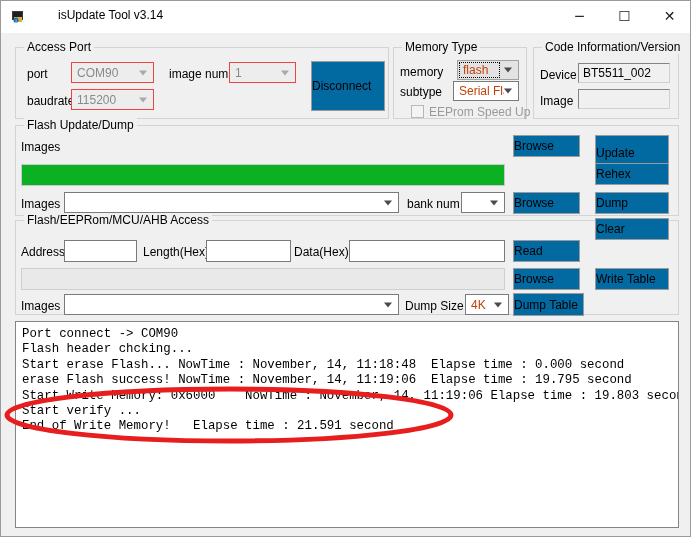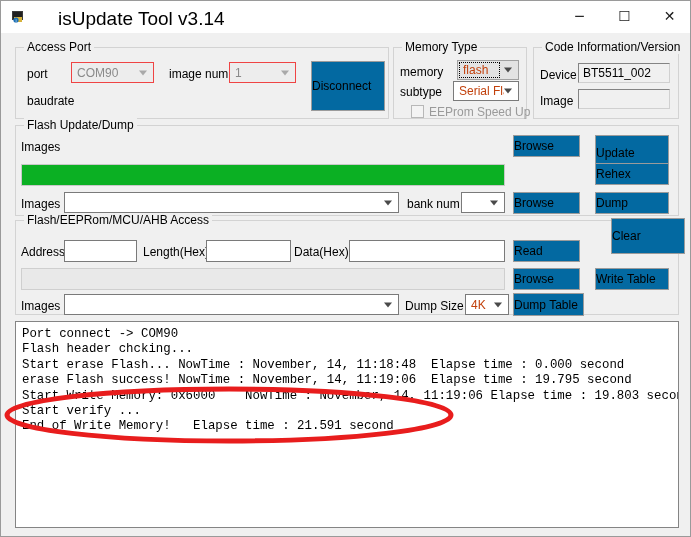--- a/index.html
+++ b/index.html
@@ -37,7 +37,7 @@
   .title-text {
     position: absolute;
     left: 33px; top: 7px;
-    font-size: 19px;
+    font-size: 12px;
     color: #000000;
     white-space: nowrap;
     padding-left: 24px;

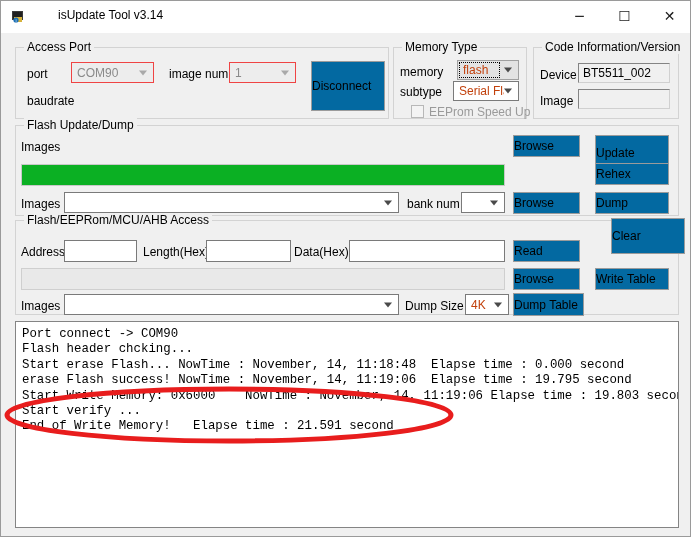--- a/index.html
+++ b/index.html
@@ -256,6 +256,10 @@
     <div class="arrow"></div>
   </div>
   <div class="lbl" style="left:26px; top:93px;">baudrate</div>
+  <div class="combo disabled" style="left:70px; top:88px; width:83px; height:21px;">
+    <div class="cval">115200</div>
+    <div class="arrow"></div>
+  </div>
   <div class="lbl" style="left:168px; top:66px;">image num</div>
   <div class="combo disabled" style="left:228px; top:61px; width:67px; height:21px;">
     <div class="cval">1</div>

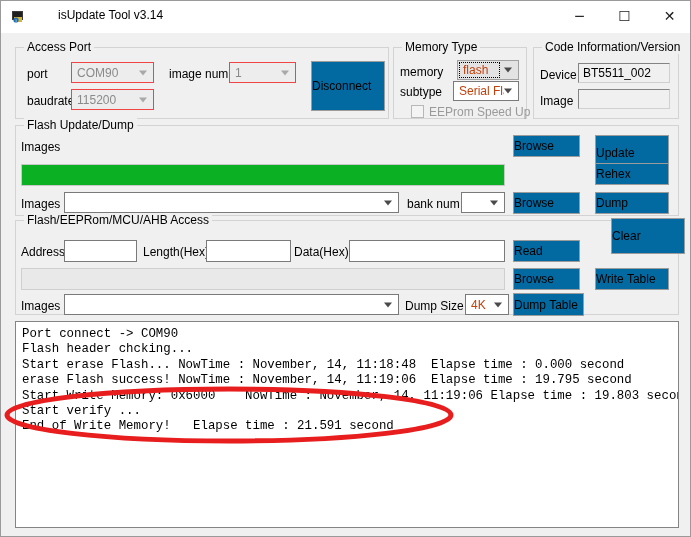--- a/index.html
+++ b/index.html
@@ -338,7 +338,7 @@
     <div class="group-title">Flash/EEPRom/MCU/AHB Access</div>
   </div>
 
-  <div class="btn" style="left:594px; top:217px; width:74px; height:36px;margin-left:16px;">
+  <div class="btn" style="left:594px; top:217px; width:74px; height:22px;">
     <span>Clear</span>
   </div>
 

